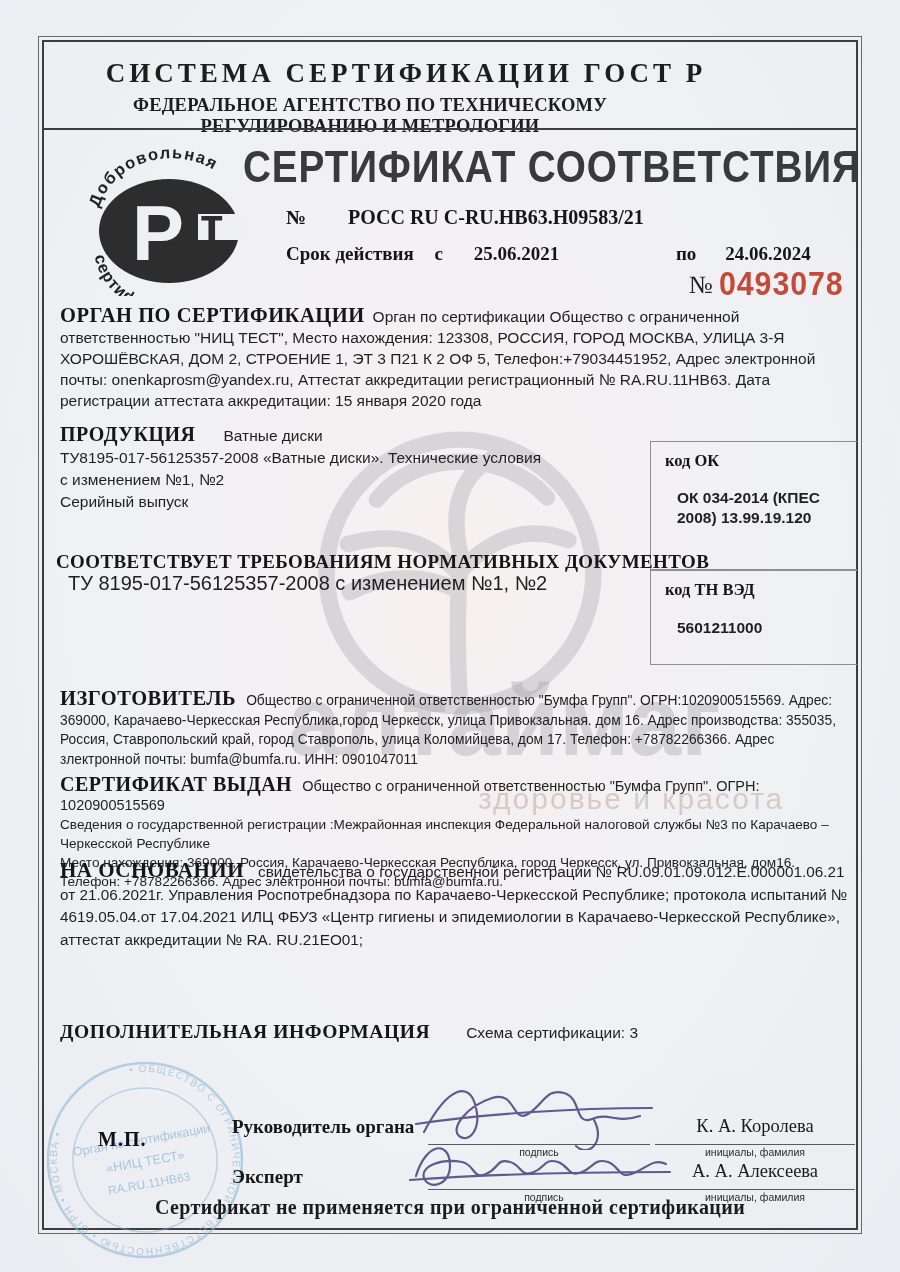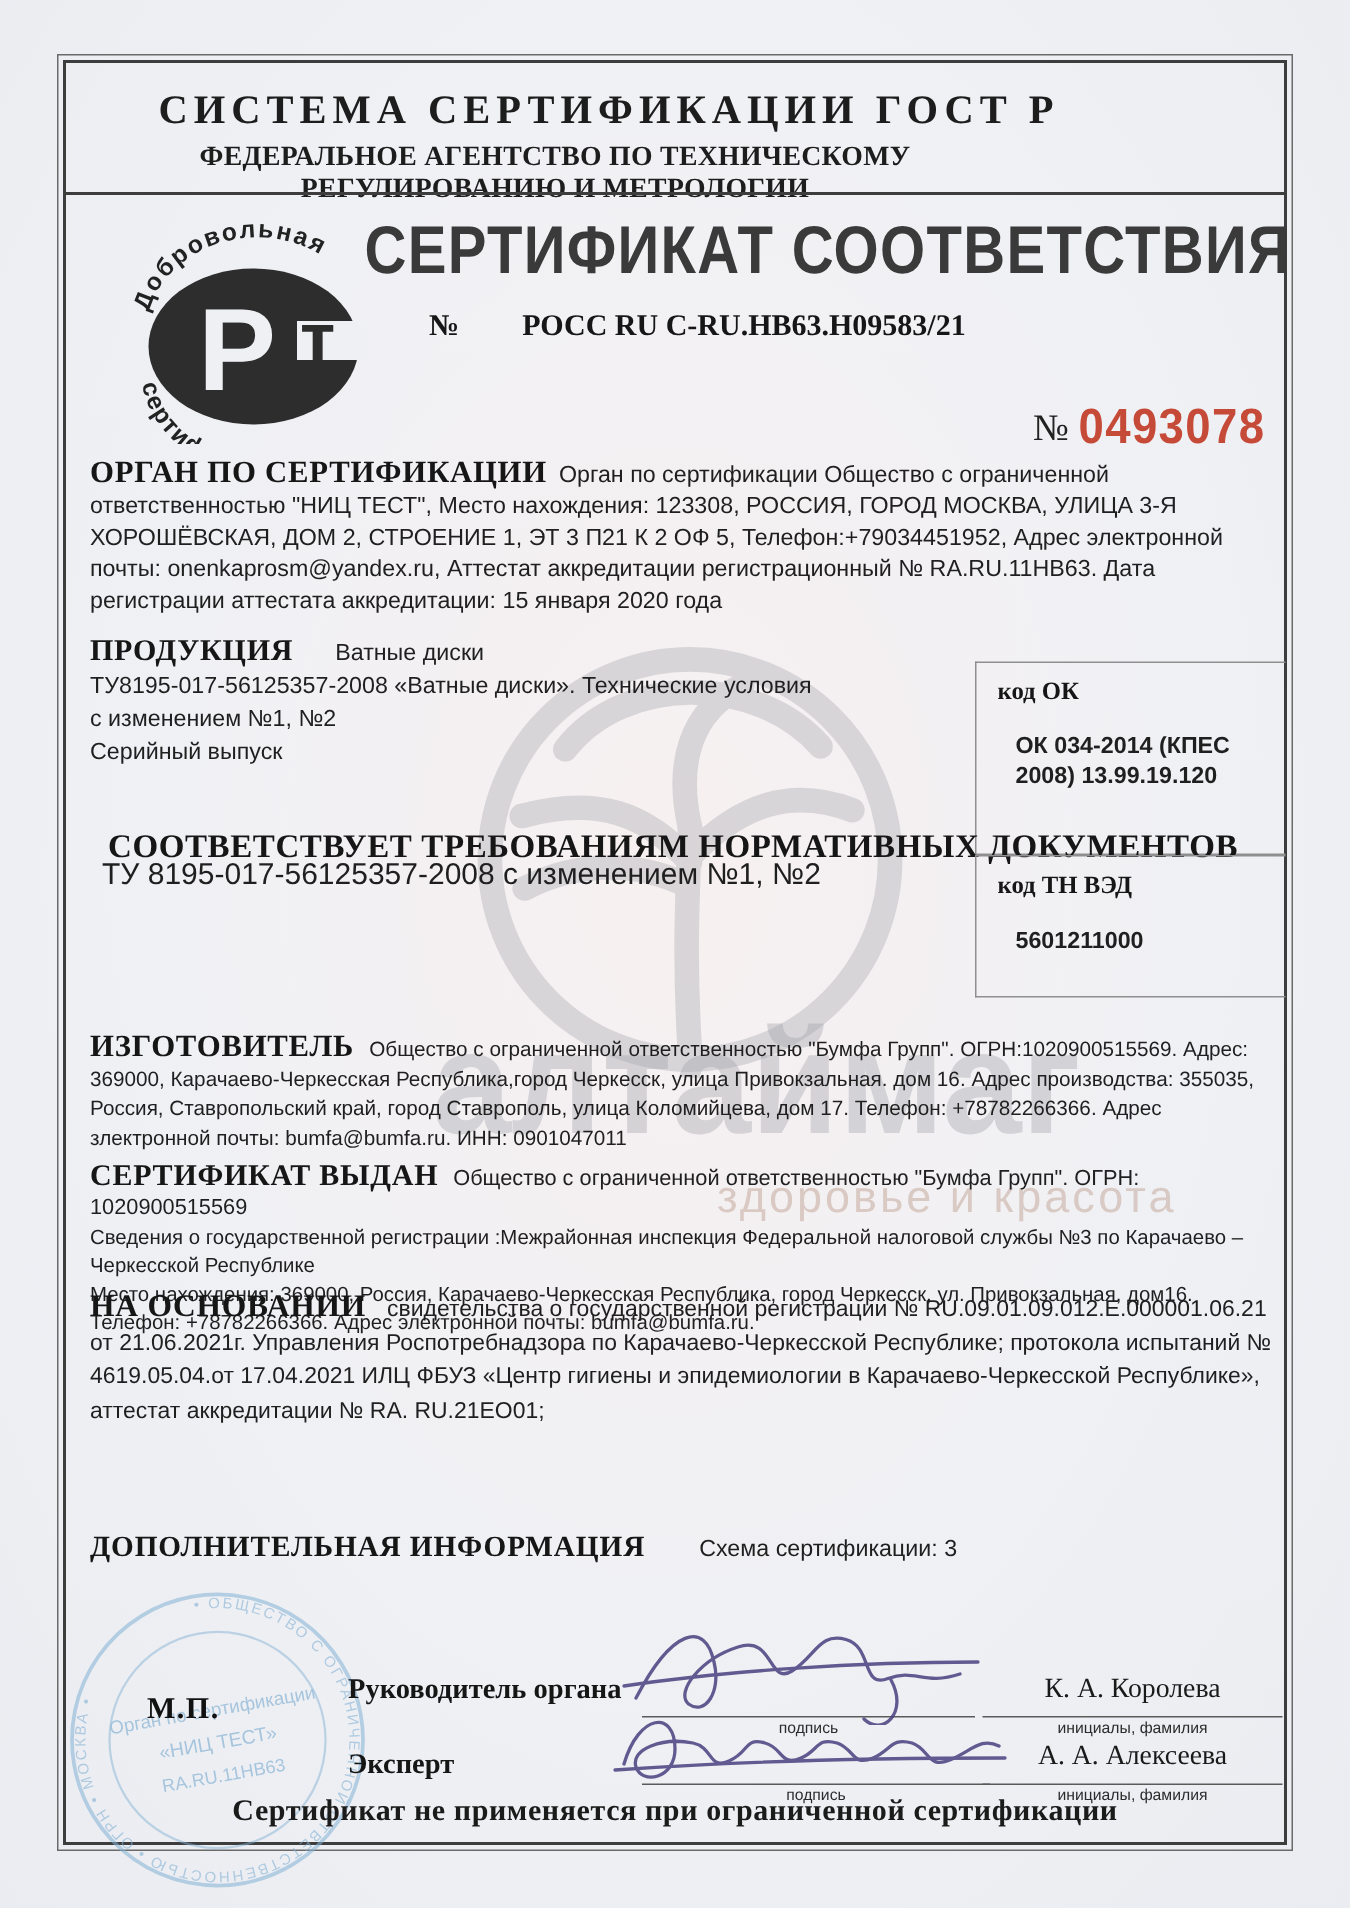--- a/index.html
+++ b/index.html
@@ -126,6 +126,13 @@
   <div class="no-row">
     <span>№</span><span class="num">РОСС RU C-RU.НВ63.Н09583/21</span>
   </div>
+  <div class="valid-row">
+    <span>Срок действия</span>
+    <span style="margin-left:16px">с</span>
+    <span class="d1">25.06.2021</span>
+    <span class="po">по</span>
+    <span class="d2">24.06.2024</span>
+  </div>
   <div class="red-no">
     <span class="nz">№</span><span class="rn">0493078</span>
   </div>

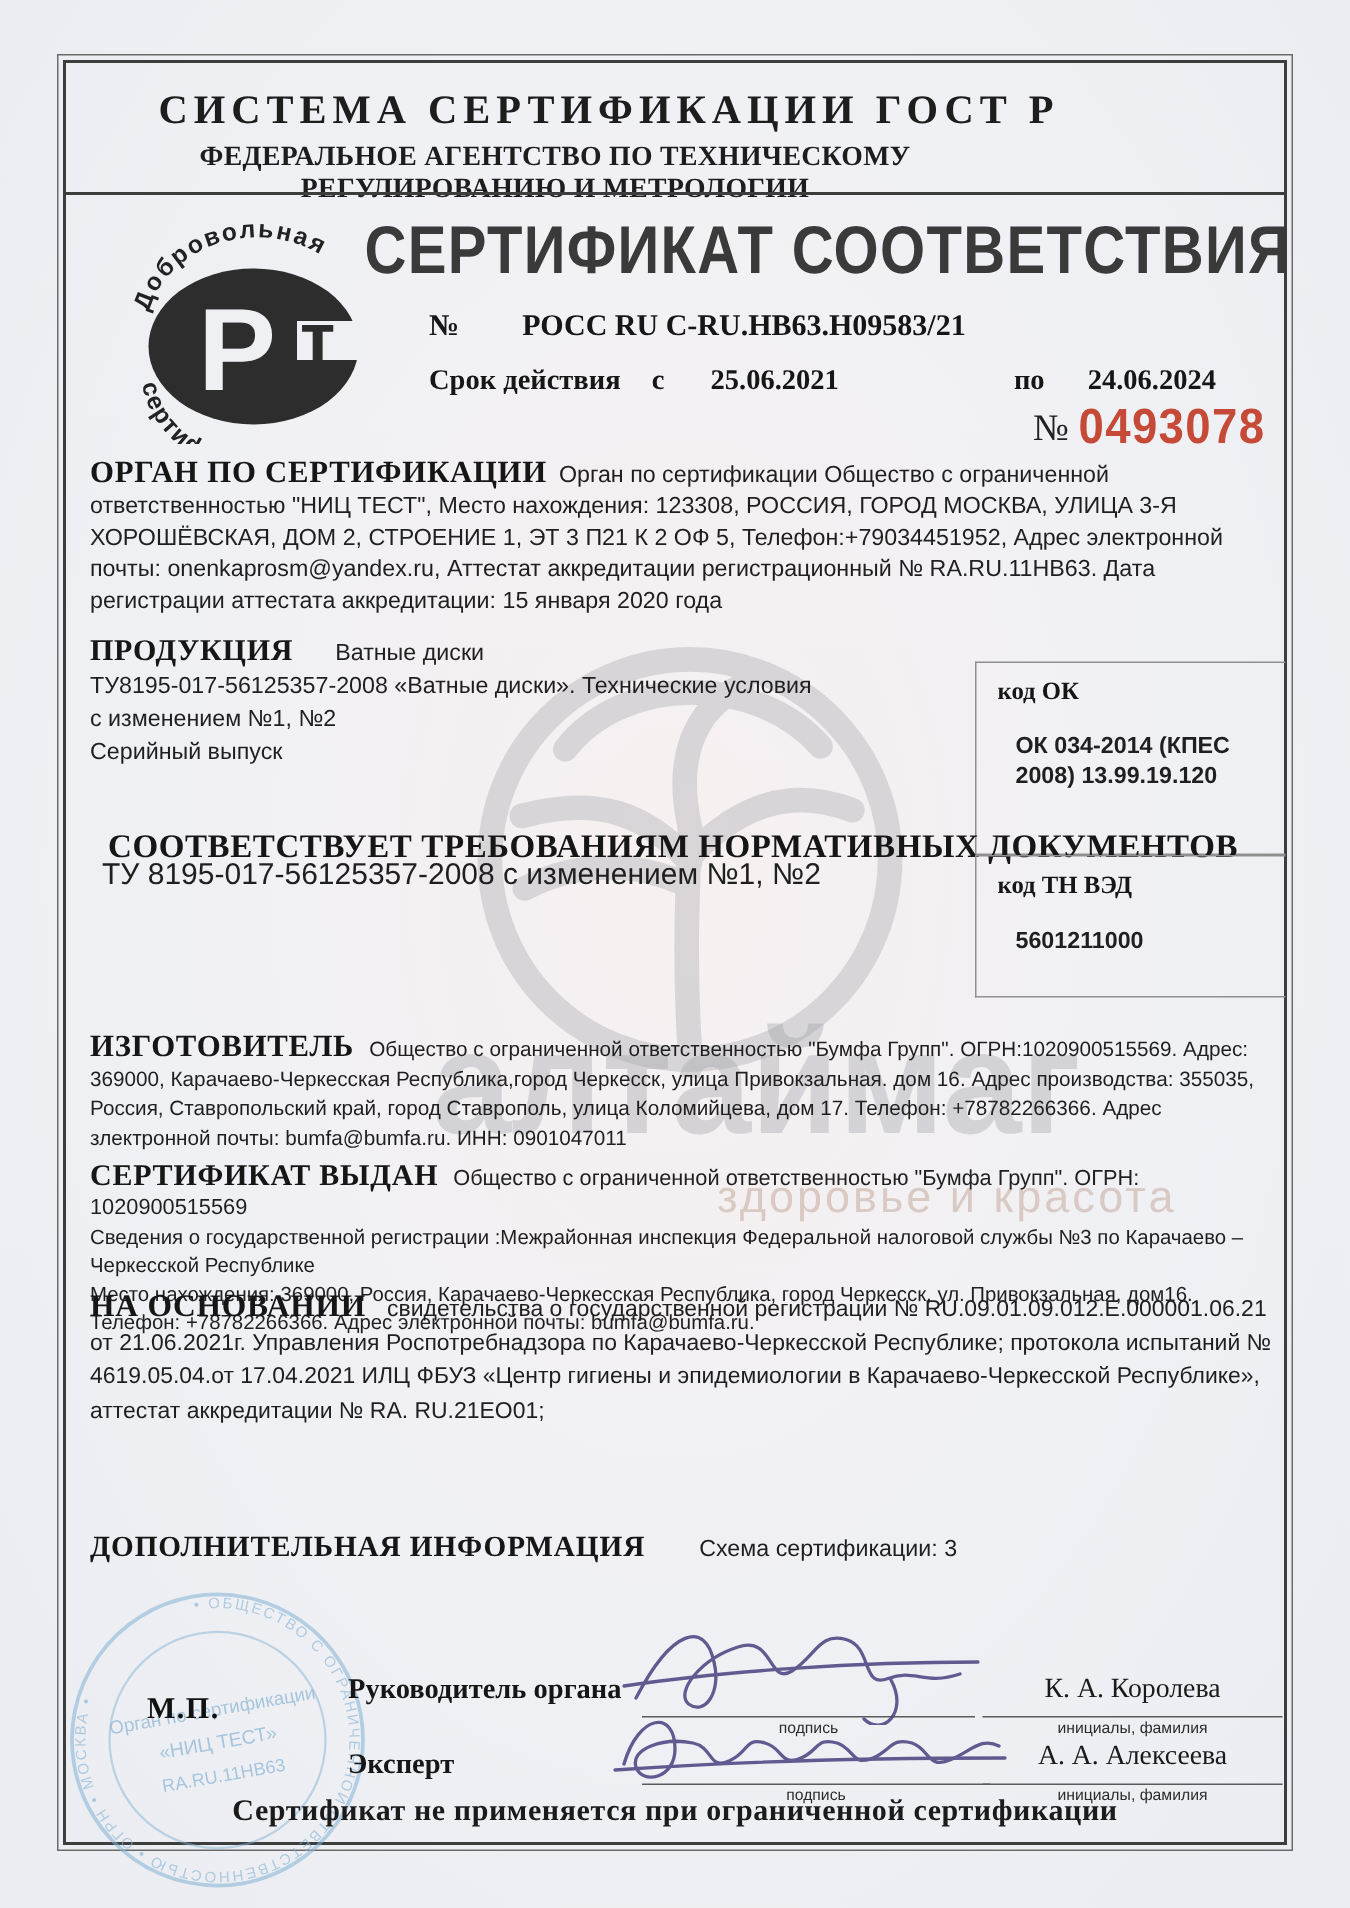--- a/index.html
+++ b/index.html
@@ -44,7 +44,7 @@
   .okbox .bv{margin-top:17px;}
   .tnbox{top:570px;height:76px;}
   .tnbox .bv{margin-top:18px;}
-  .conf-h{left:72px;top:551px;font-size:22px;letter-spacing:.4px;}
+  .conf-h{left:56px;top:551px;font-size:19px;letter-spacing:.4px;}
   .conf-t{left:68px;top:572px;font-size:20px;}
   .manuf{left:60px;top:689px;width:794px;font-size:13.8px;line-height:19.5px;}
   .manuf .sh{font-size:20.5px;margin-right:10px;}

